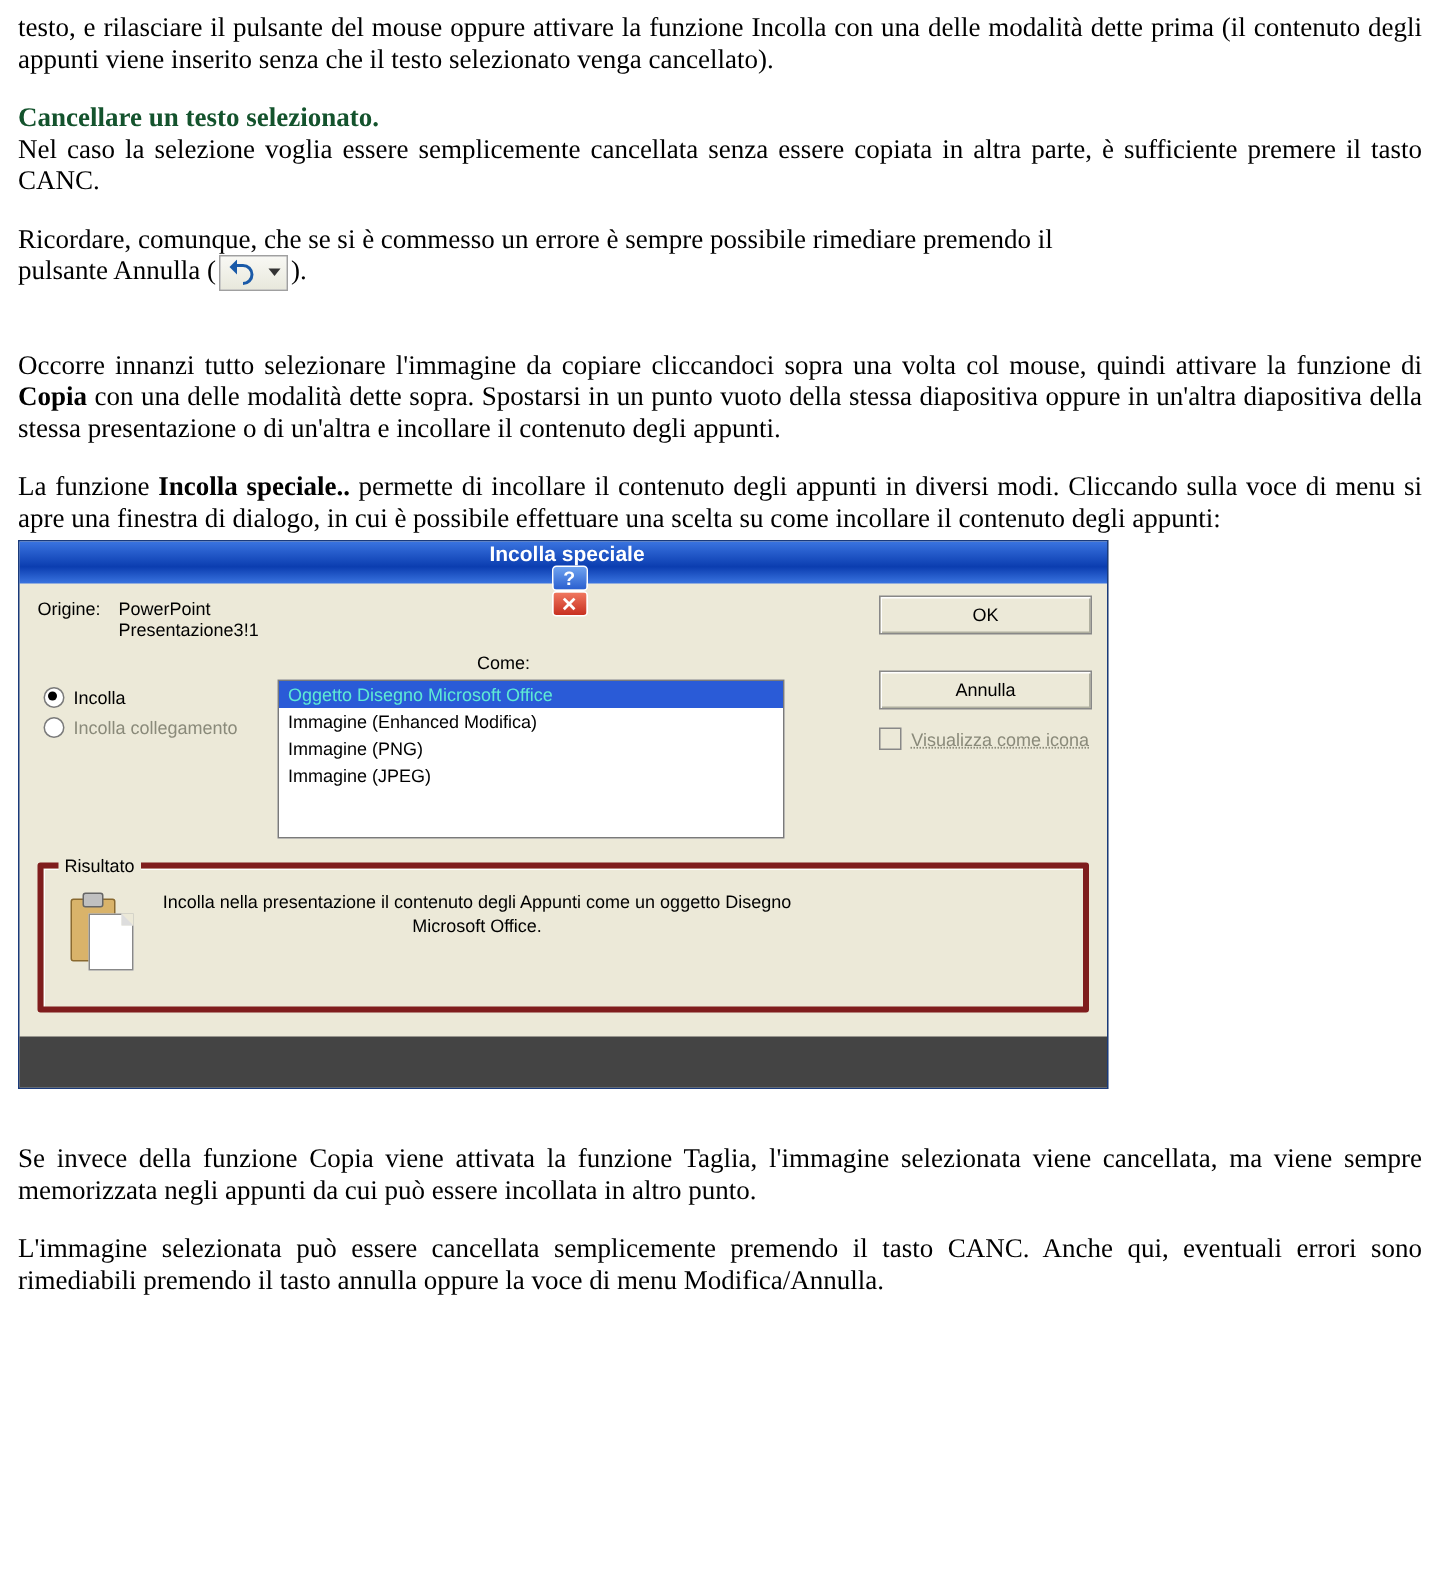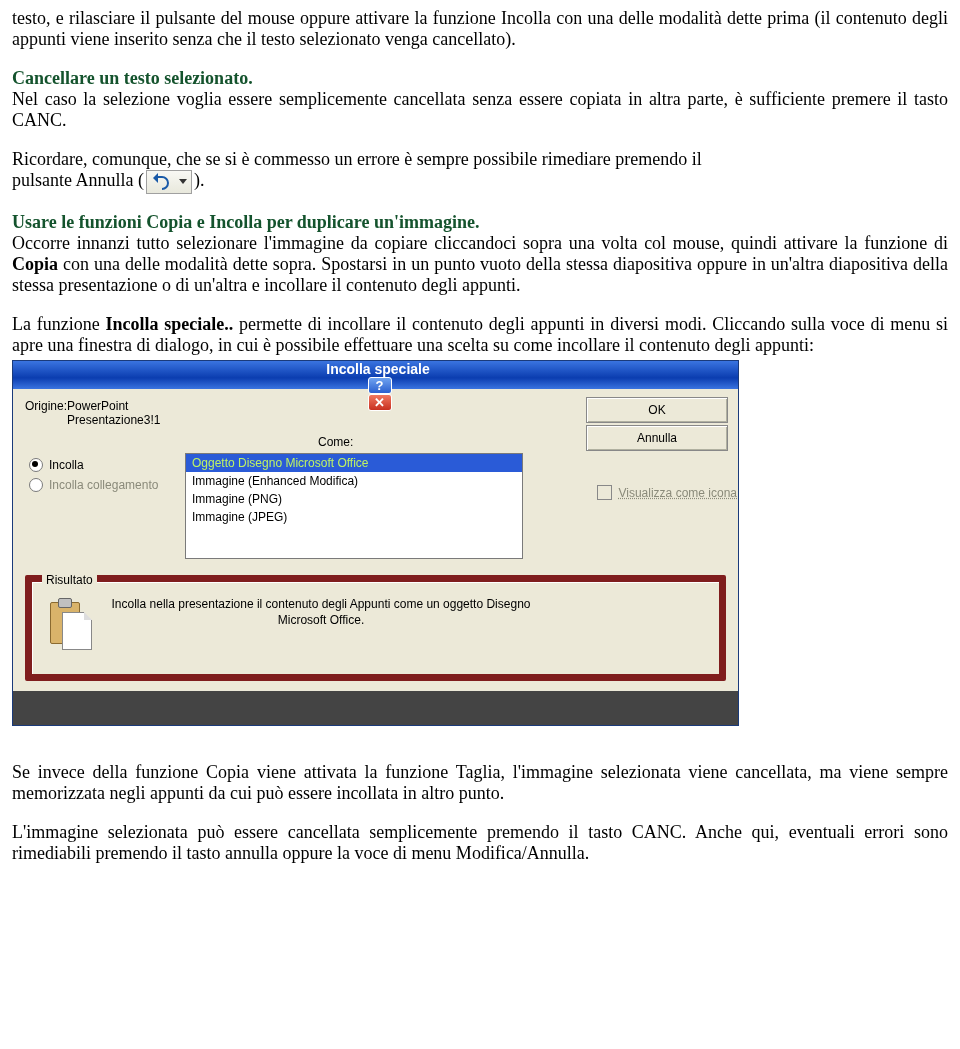--- a/index.html
+++ b/index.html
@@ -166,7 +166,7 @@
 <div class="space"></div>
 
 <p class="justify">
-  <span class="blue-bold">Usare le funzioni Copia e Incolla per duplicare un'immagine.</span><br>
+  <br>
   <span>Occorre innanzi tutto selezionare l'immagine da copiare cliccandoci sopra una volta col mouse, quindi attivare la funzione di </span><b>Copia</b><span> con una delle modalità dette sopra. Spostarsi in un punto vuoto della stessa diapositiva oppure in un'altra diapositiva della stessa presentazione o di un'altra e incollare il contenuto degli appunti.</span>
 </p>
 

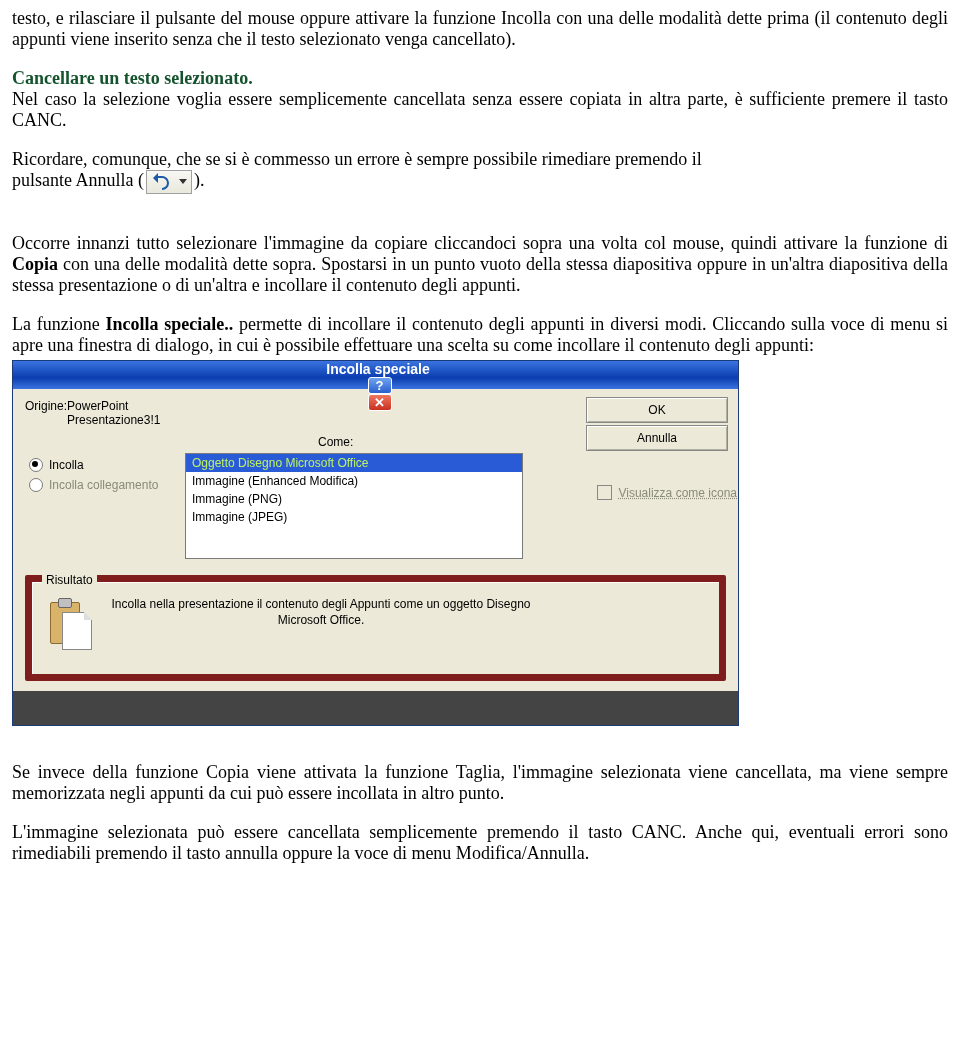--- a/index.html
+++ b/index.html
@@ -68,7 +68,7 @@
   .winbtn.close { background: linear-gradient(#f07860,#c83020); color:#fff; }
 
   .dlg-body { position: relative; padding: 10px 12px 14px 12px; min-height: 278px; }
-  .origin-row { display:flex; }
+  .origin-row { display:flex; gap:12px; }
   .origin-lbl { color:#000; }
   .origin-val { }
 

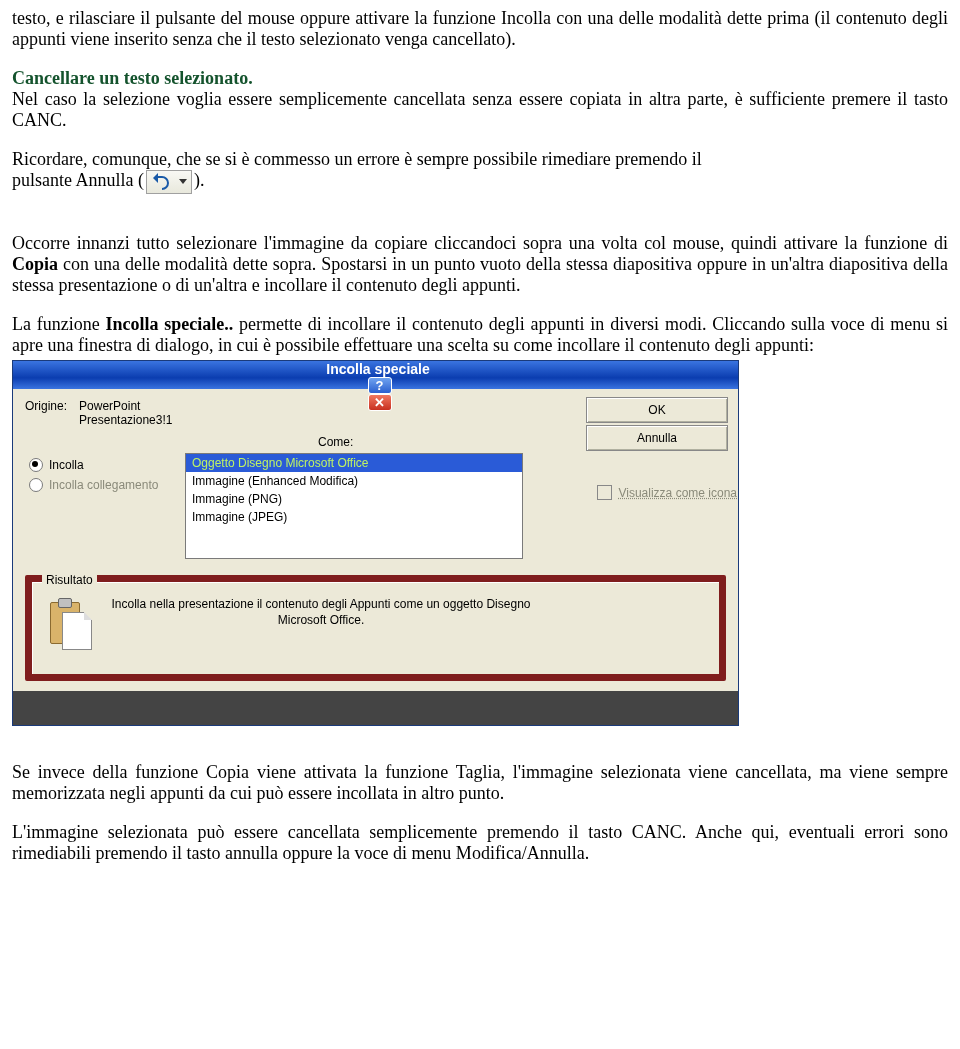--- a/index.html
+++ b/index.html
@@ -97,7 +97,7 @@
 
   .rbuttons { position:absolute; right:12px; top:8px; width:140px; }
   .btn {
-    height:24px; width:140px; margin-bottom:2px;
+    height:24px; width:140px; margin-bottom:24px;
     background:#ece9d8; border:1px solid #888;
     box-shadow: inset 1px 1px 0 #fff, inset -1px -1px 0 #b0b0a0;
     display:flex; align-items:center; justify-content:center;

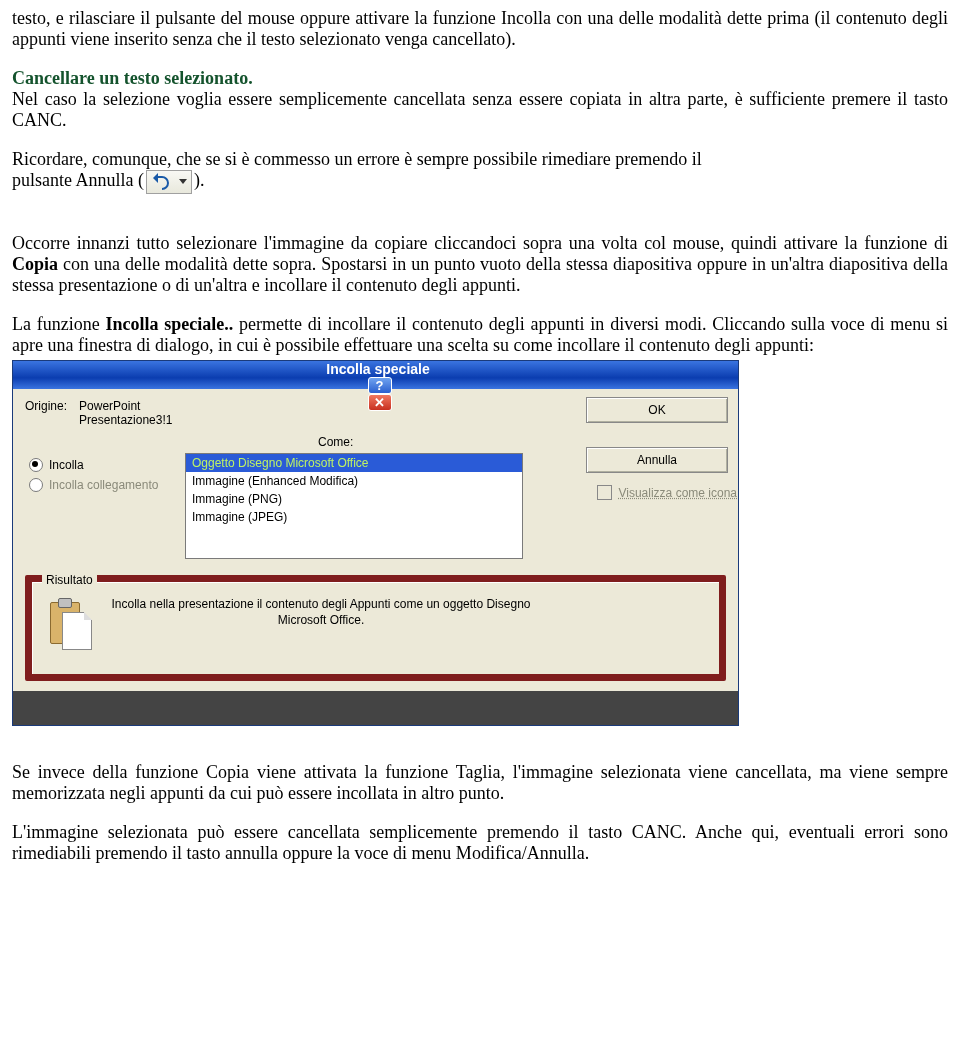--- a/index.html
+++ b/index.html
@@ -93,7 +93,7 @@
     overflow:hidden;
   }
   .listbox .item { padding:2px 6px; white-space:nowrap; }
-  .listbox .item.selected { background:#2a5bd7; color:#bef264; }
+  .listbox .item.selected { background:#2a5bd7; color:#5eead4; }
 
   .rbuttons { position:absolute; right:12px; top:8px; width:140px; }
   .btn {

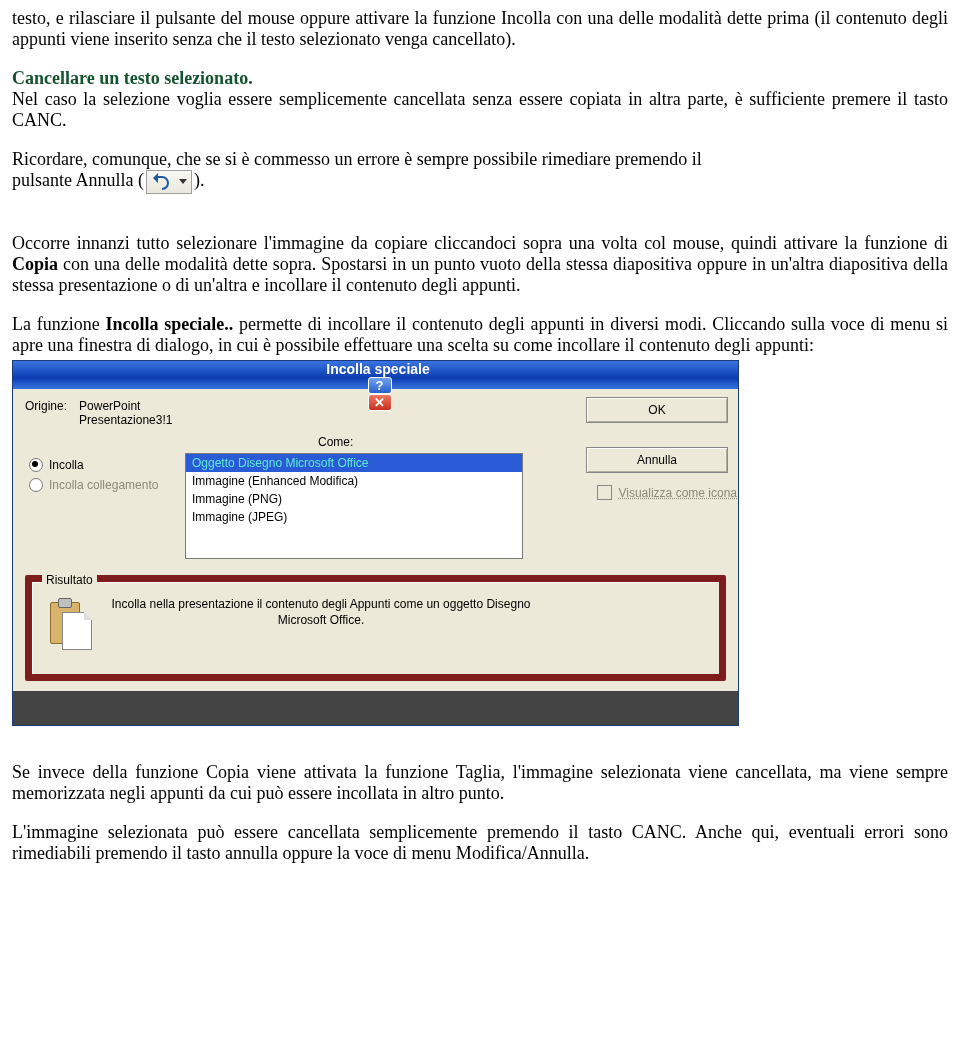--- a/index.html
+++ b/index.html
@@ -102,7 +102,7 @@
     box-shadow: inset 1px 1px 0 #fff, inset -1px -1px 0 #b0b0a0;
     display:flex; align-items:center; justify-content:center;
   }
-  .chk-row { position:absolute; right:1px; top:96px; display:flex; align-items:center; gap:6px; }
+  .chk-row { position:absolute; right:12px; top:96px; display:flex; align-items:center; gap:6px; }
   .chkbox { width:13px; height:13px; border:1px solid #888; background:#ece9d8; }
 
   .fieldset {

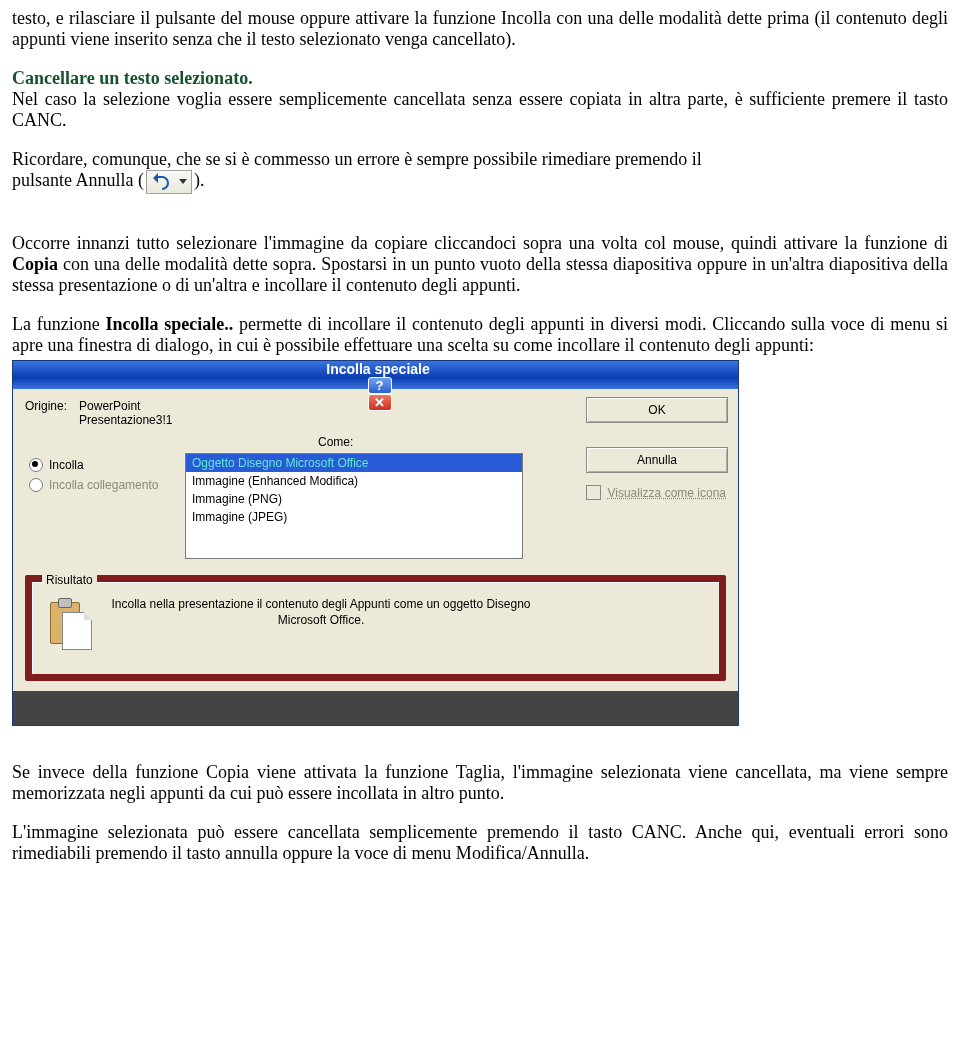--- a/index.html
+++ b/index.html
@@ -107,7 +107,7 @@
 
   .fieldset {
     position:absolute; left:12px; top:186px; right:12px; height:92px;
-    border:7px solid #7f1d1d; border-radius:2px;
+    border:4px solid #7f1d1d; border-radius:2px;
     box-shadow: inset 1px 1px 0 #fff;
   }
   .fieldset .legend {

